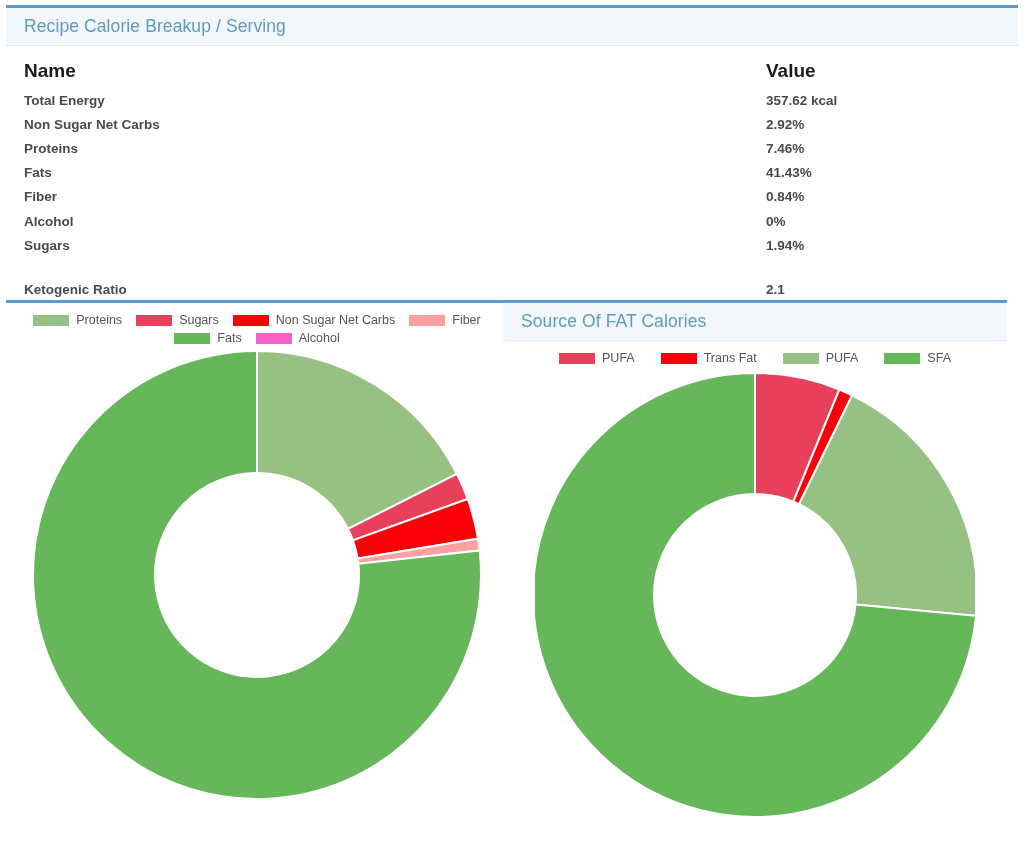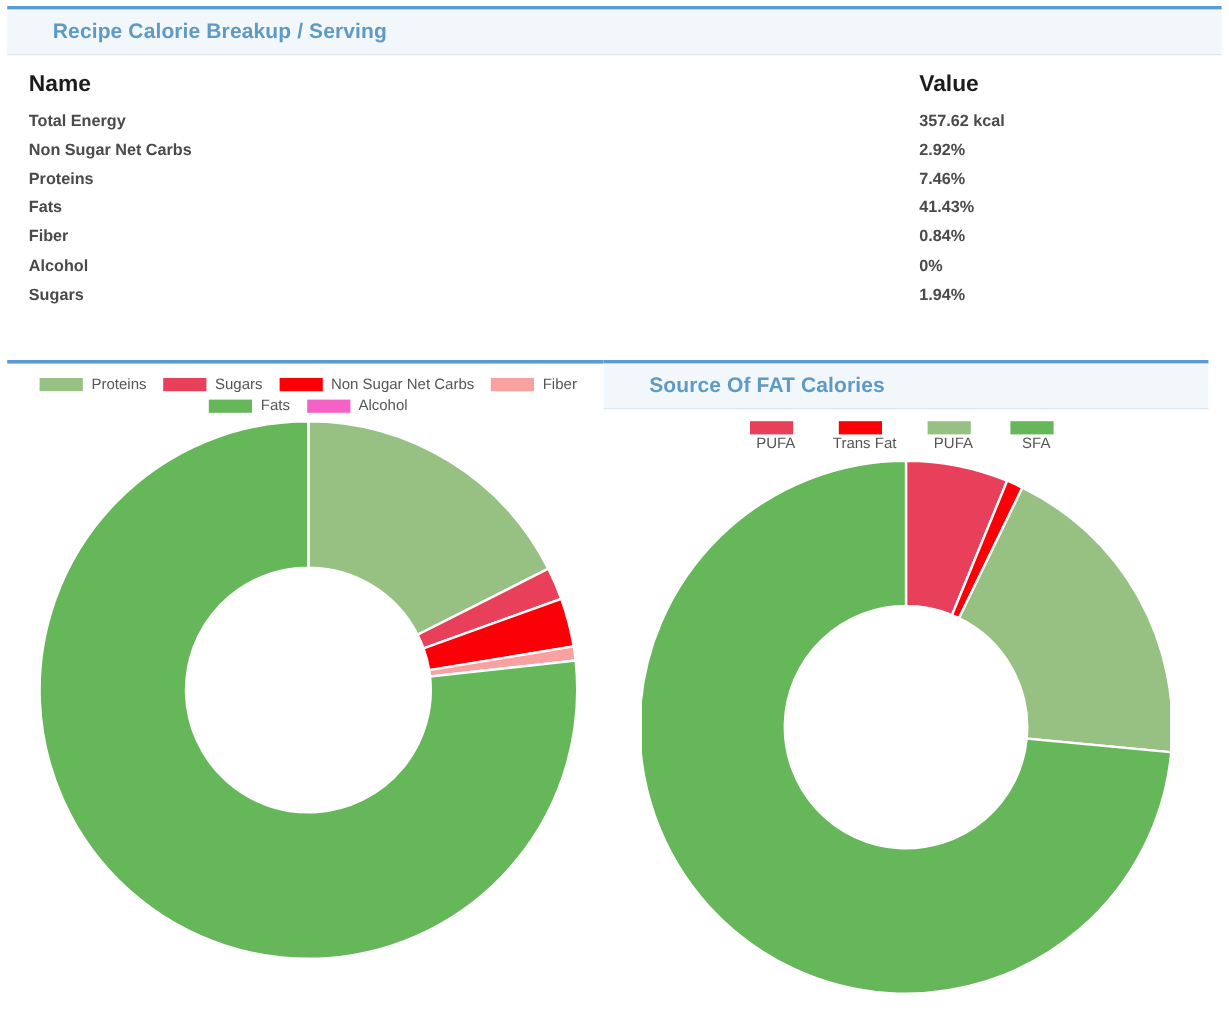--- a/index.html
+++ b/index.html
@@ -33,10 +33,9 @@
   .panel-title {
     color: #5f9ac4;
     font-size: 17.5px;
-    font-weight: 700;
+    font-weight: 400;
     letter-spacing: .1px;
     white-space: nowrap;
-    margin-left: 20px;
   }
 
   

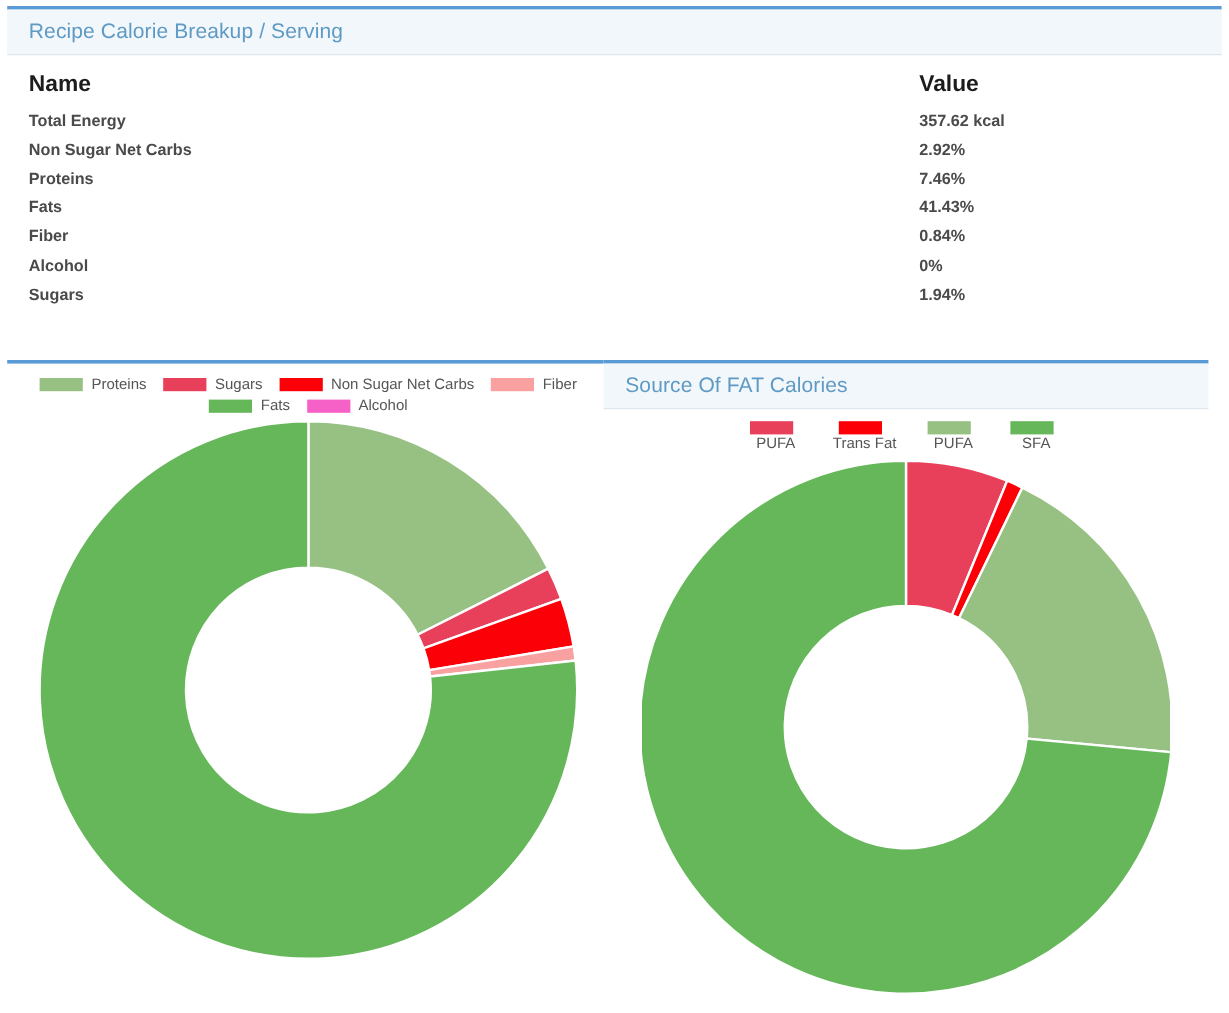--- a/index.html
+++ b/index.html
@@ -166,6 +166,10 @@
               <td></td>
               <td></td>
             </tr>
+            <tr>
+              <td class="col-name">Ketogenic Ratio</td>
+              <td class="col-value">2.1</td>
+            </tr>
           </tbody>
       </table>
     </div>

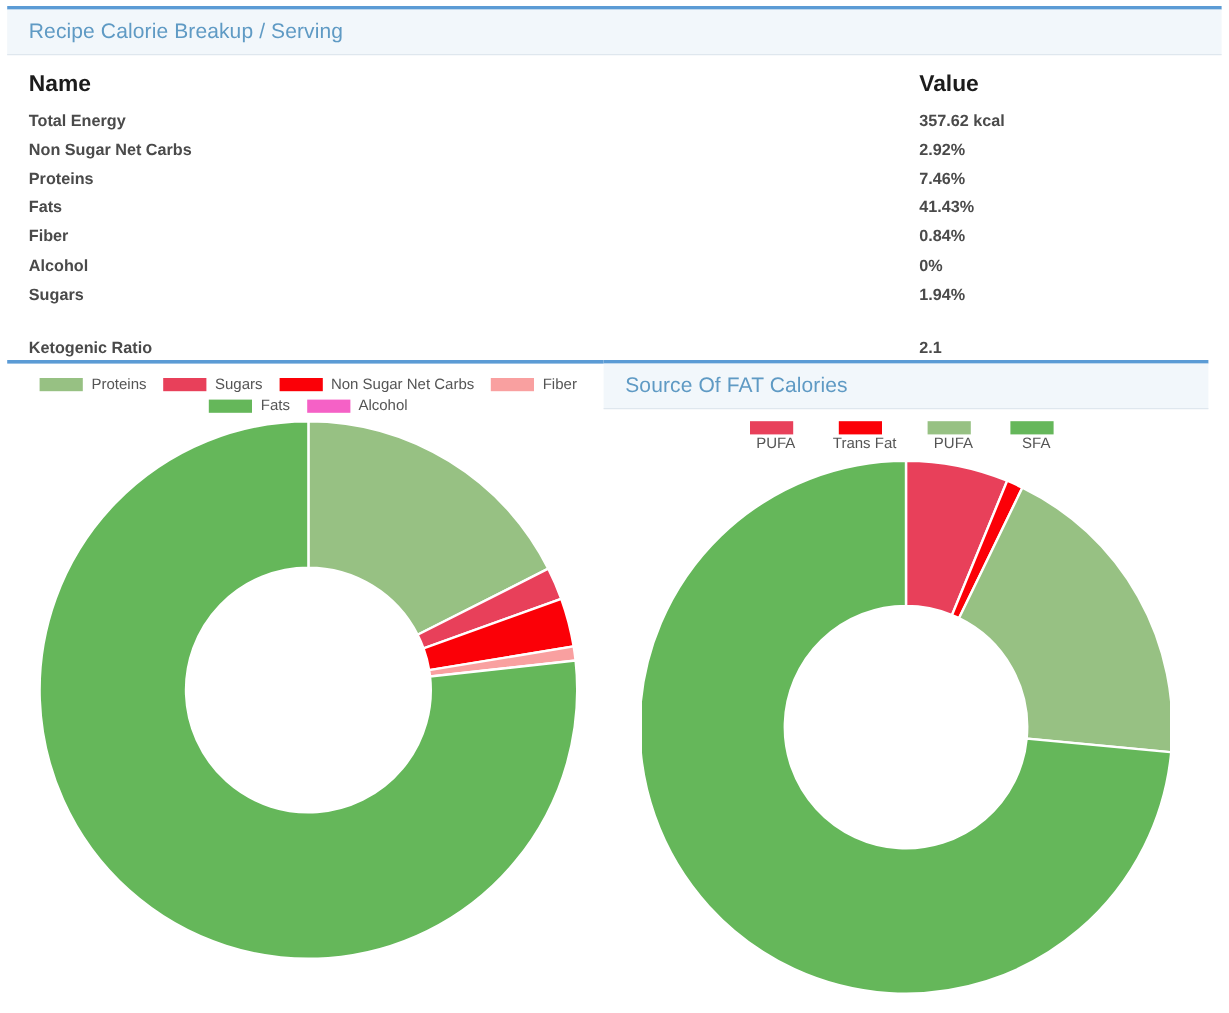--- a/index.html
+++ b/index.html
@@ -105,7 +105,7 @@
     color: #555555;
   }
   .legend-fat { padding-top: 8px; justify-content: center; }
-  .legend-fat .legend-item { margin: 2px 13px; flex-direction: column; }
+  .legend-fat .legend-item { margin: 2px 13px; }
 
   
   .donut-wrap {

